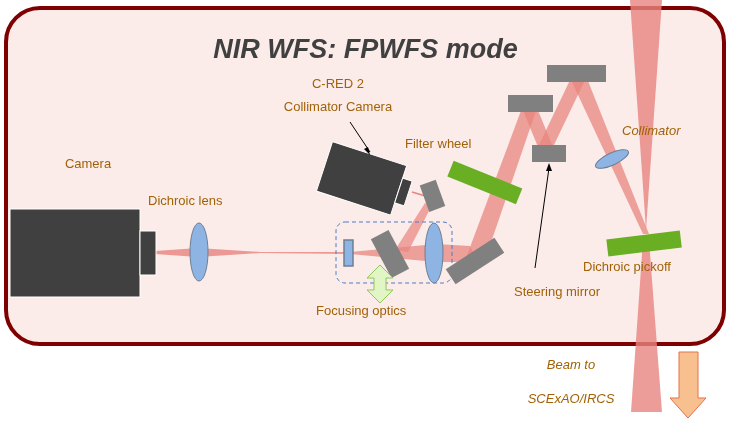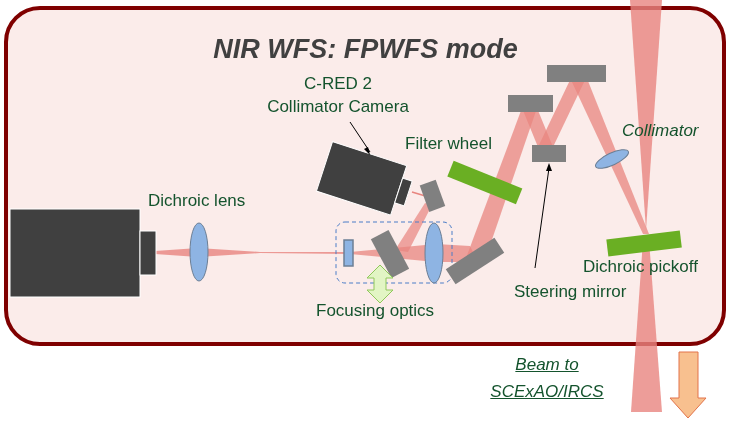--- a/index.html
+++ b/index.html
@@ -5,7 +5,7 @@
   html, body { margin: 0; padding: 0; background: #ffffff; }
   body { width: 731px; height: 423px; position: relative; overflow: hidden; font-family: "Liberation Sans", "DejaVu Sans", sans-serif; }
   svg { position: absolute; left: 0; top: 0; }
-  .lbl { position: absolute; color: #14532d; font-size: 17px; line-height: 20px; white-space: nowrap; }
+  .lbl { position: absolute; color: #a16207; font-size: 13px; line-height: 20px; white-space: nowrap; }
   .title { position: absolute; left: 0; width: 731px; top: 18px; text-align: center; font-size: 27px; font-weight: bold; font-style: italic; color: #404040; margin-top: 16px; }
   .center { text-align: center; }
   .italic { font-style: italic; }

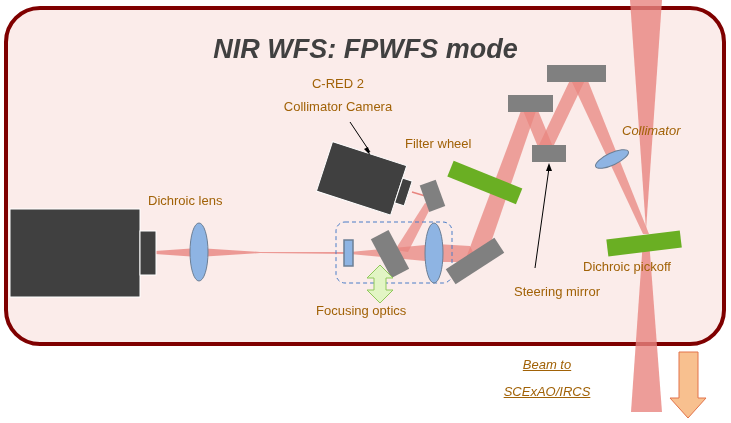--- a/index.html
+++ b/index.html
@@ -81,6 +81,7 @@
 <div class="title">NIR WFS: FPWFS mode</div>
 
 <div class="lbl center" style="left:38px; top:150px; width:100px;">
+  <div style="margin-top:4px">Camera</div>
 </div>
 <div class="lbl" style="left:148px; top:191px;">Dichroic lens</div>
 <div class="lbl center" style="left:258px; top:74px; width:160px;">

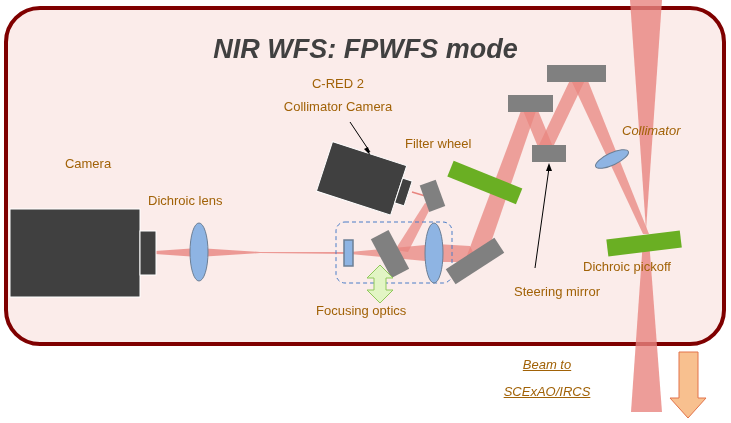--- a/index.html
+++ b/index.html
@@ -93,7 +93,7 @@
 <div class="lbl" style="left:583px; top:257px;">Dichroic pickoff</div>
 <div class="lbl" style="left:470px; top:282px;margin-left:44px;">Steering mirror</div>
 <div class="lbl" style="left:316px; top:301px;">Focusing optics</div>
-<div class="lbl center italic" style="left:472px; top:355px; width:150px;text-decoration:underline;">
+<div class="lbl center italic" style="left:496px; top:355px; width:150px;">
   <div>Beam to</div>
   <div style="margin-top:7px">SCExAO/IRCS</div>
 </div>

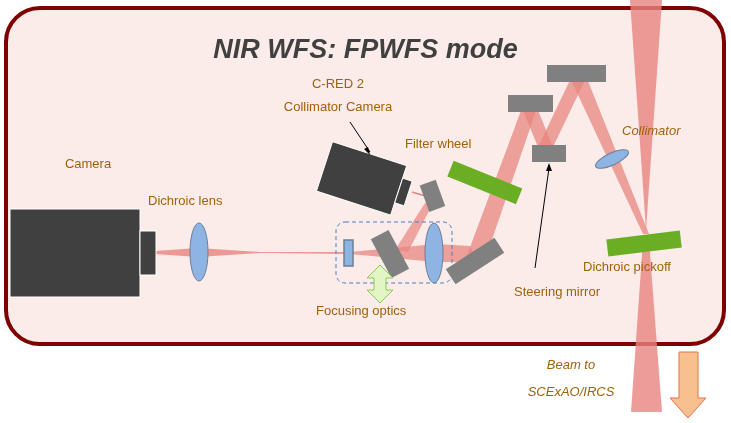--- a/index.html
+++ b/index.html
@@ -95,7 +95,7 @@
 <div class="lbl" style="left:316px; top:301px;">Focusing optics</div>
 <div class="lbl center italic" style="left:496px; top:355px; width:150px;">
   <div>Beam to</div>
-  <div style="margin-top:7px">SCExAO/IRCS</div>
+  <div style="margin-top:14px">SCExAO/IRCS</div>
 </div>
 
 </body></html>

